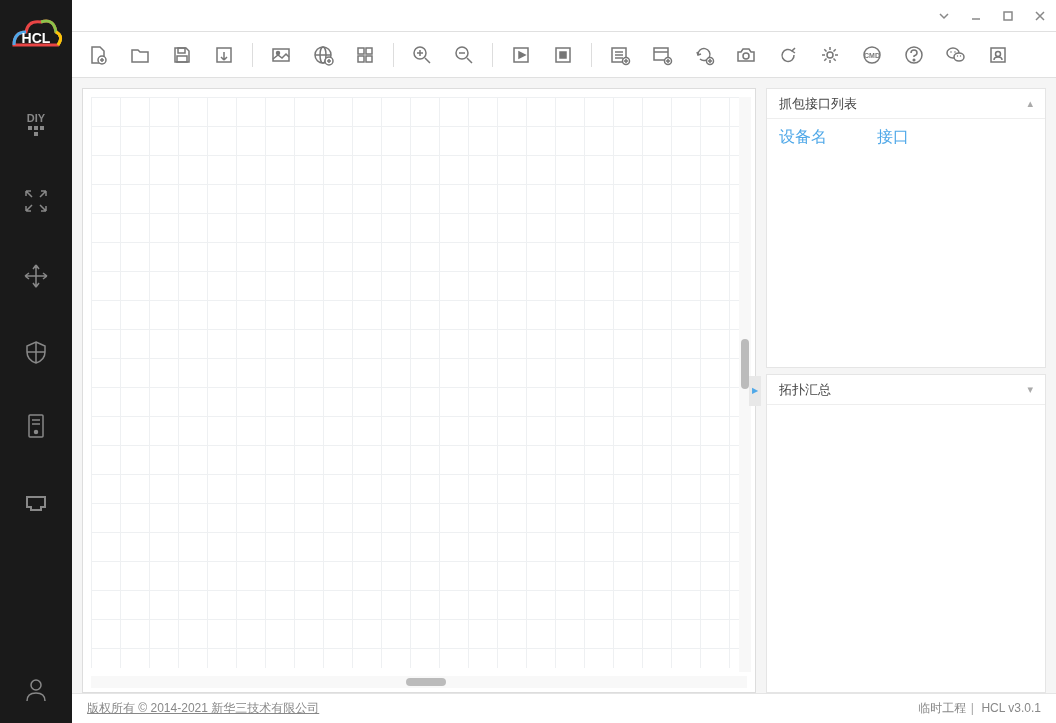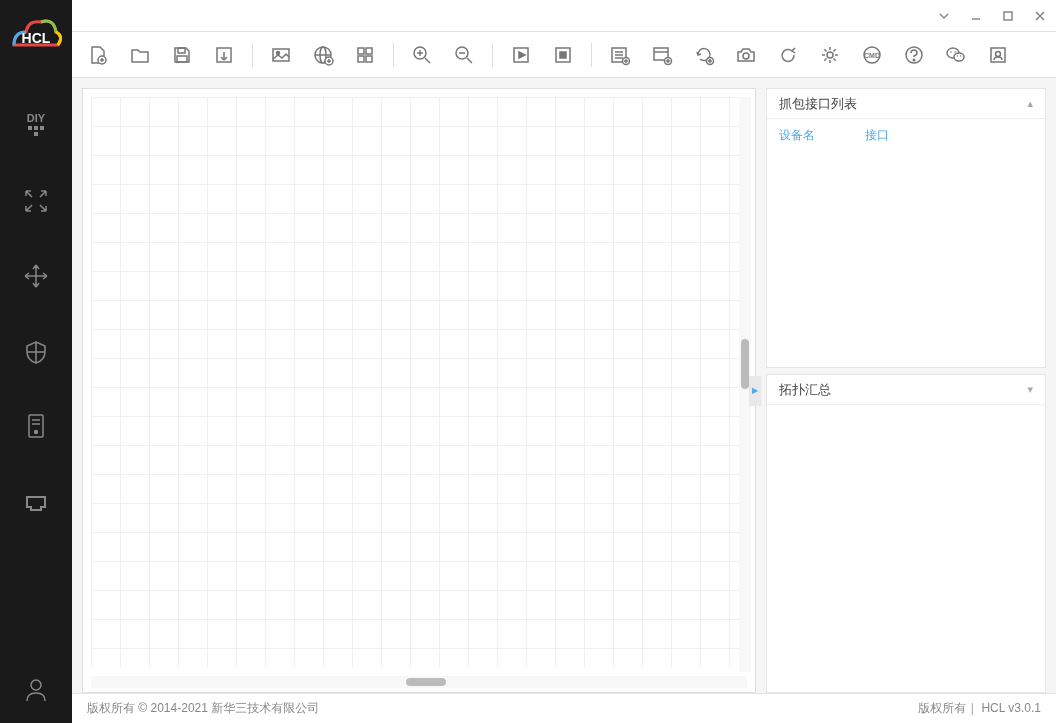--- a/index.html
+++ b/index.html
@@ -127,7 +127,7 @@
     .panel-header-btn { color: #aaa; cursor: pointer; font-size: 11px; }
     .panel-columns {
       display: flex; padding: 8px 12px; gap: 50px;
-      color: #4fa8e8; font-size: 12px;
+      color: #4fa8e8; font-size: 16px;
     }
     .panel-body { flex: 1; }
     

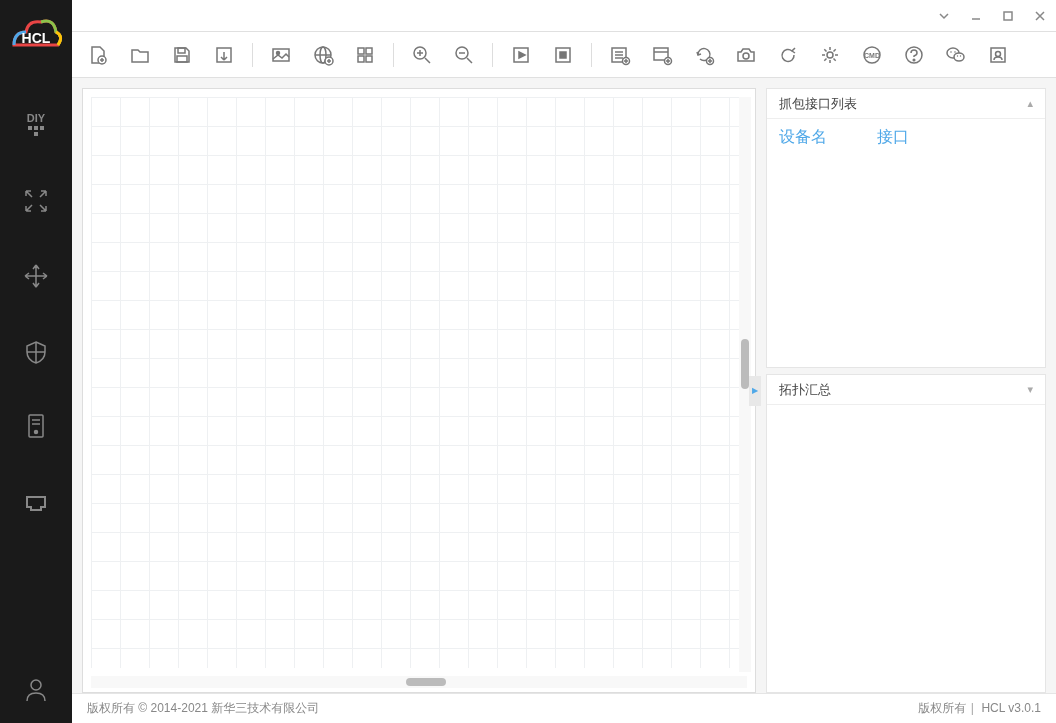--- a/index.html
+++ b/index.html
@@ -139,7 +139,7 @@
       border-top: 1px solid #e5e5e5;
       color: #888; font-size: 12px;
     }
-    .statusbar-left { flex: 1; }
+    .statusbar-left { flex: 1; text-decoration: underline; }
     .statusbar-right { }
     
     svg { display: block; }

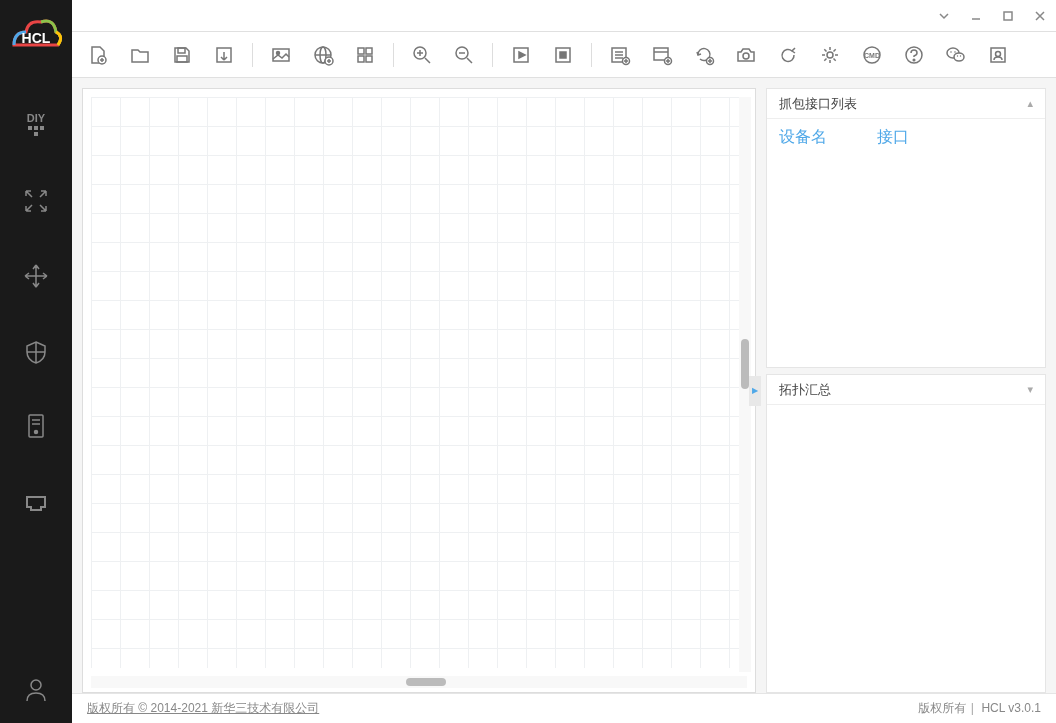--- a/index.html
+++ b/index.html
@@ -425,7 +425,7 @@
 
     <div class="statusbar">
       <div class="statusbar-left">版权所有 © 2014-2021 新华三技术有限公司</div>
-      <div class="statusbar-right">版权所有｜ HCL v3.0.1</div>
+      <div class="statusbar-right">临时工程｜ HCL v3.0.1</div>
     </div>
   </div>
 </div>

